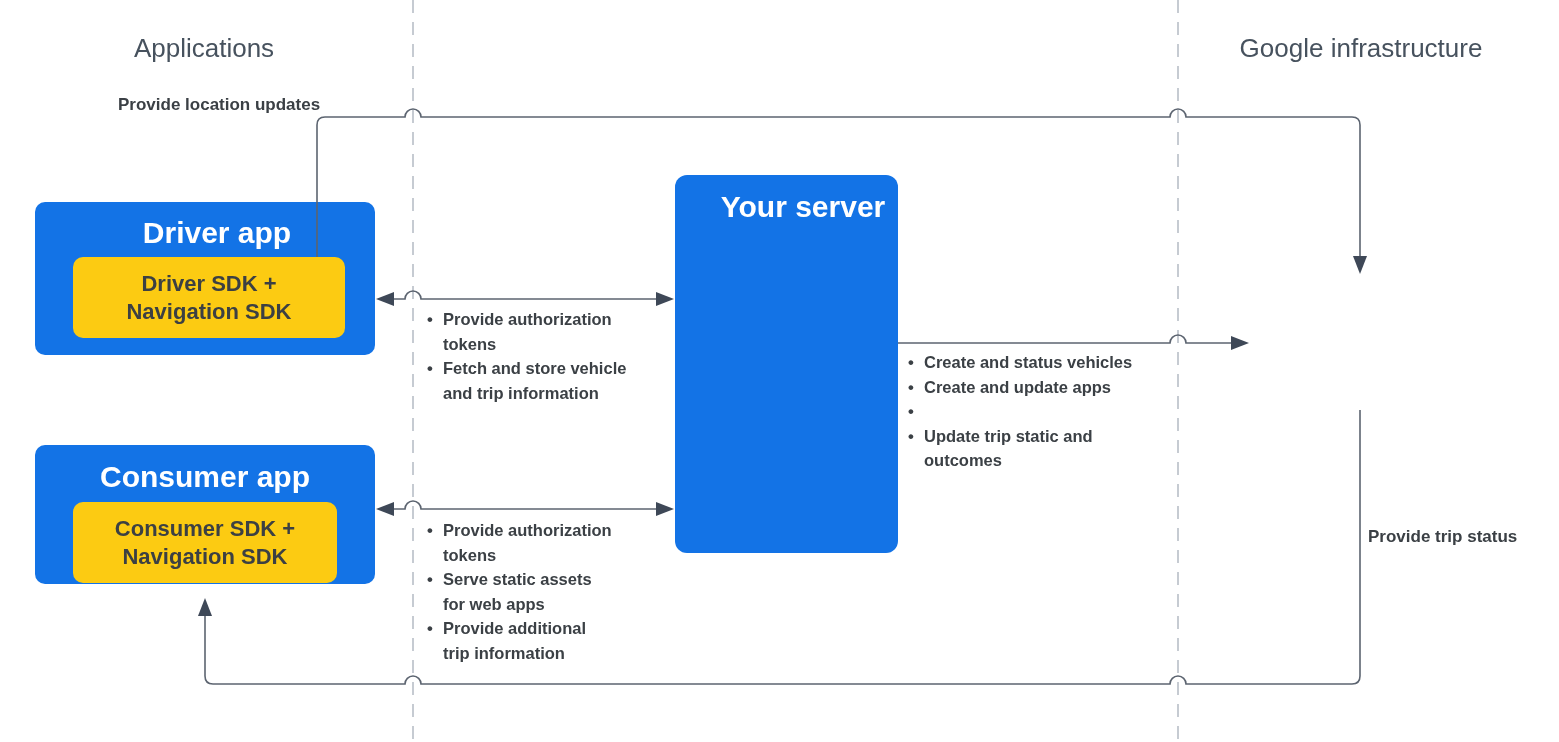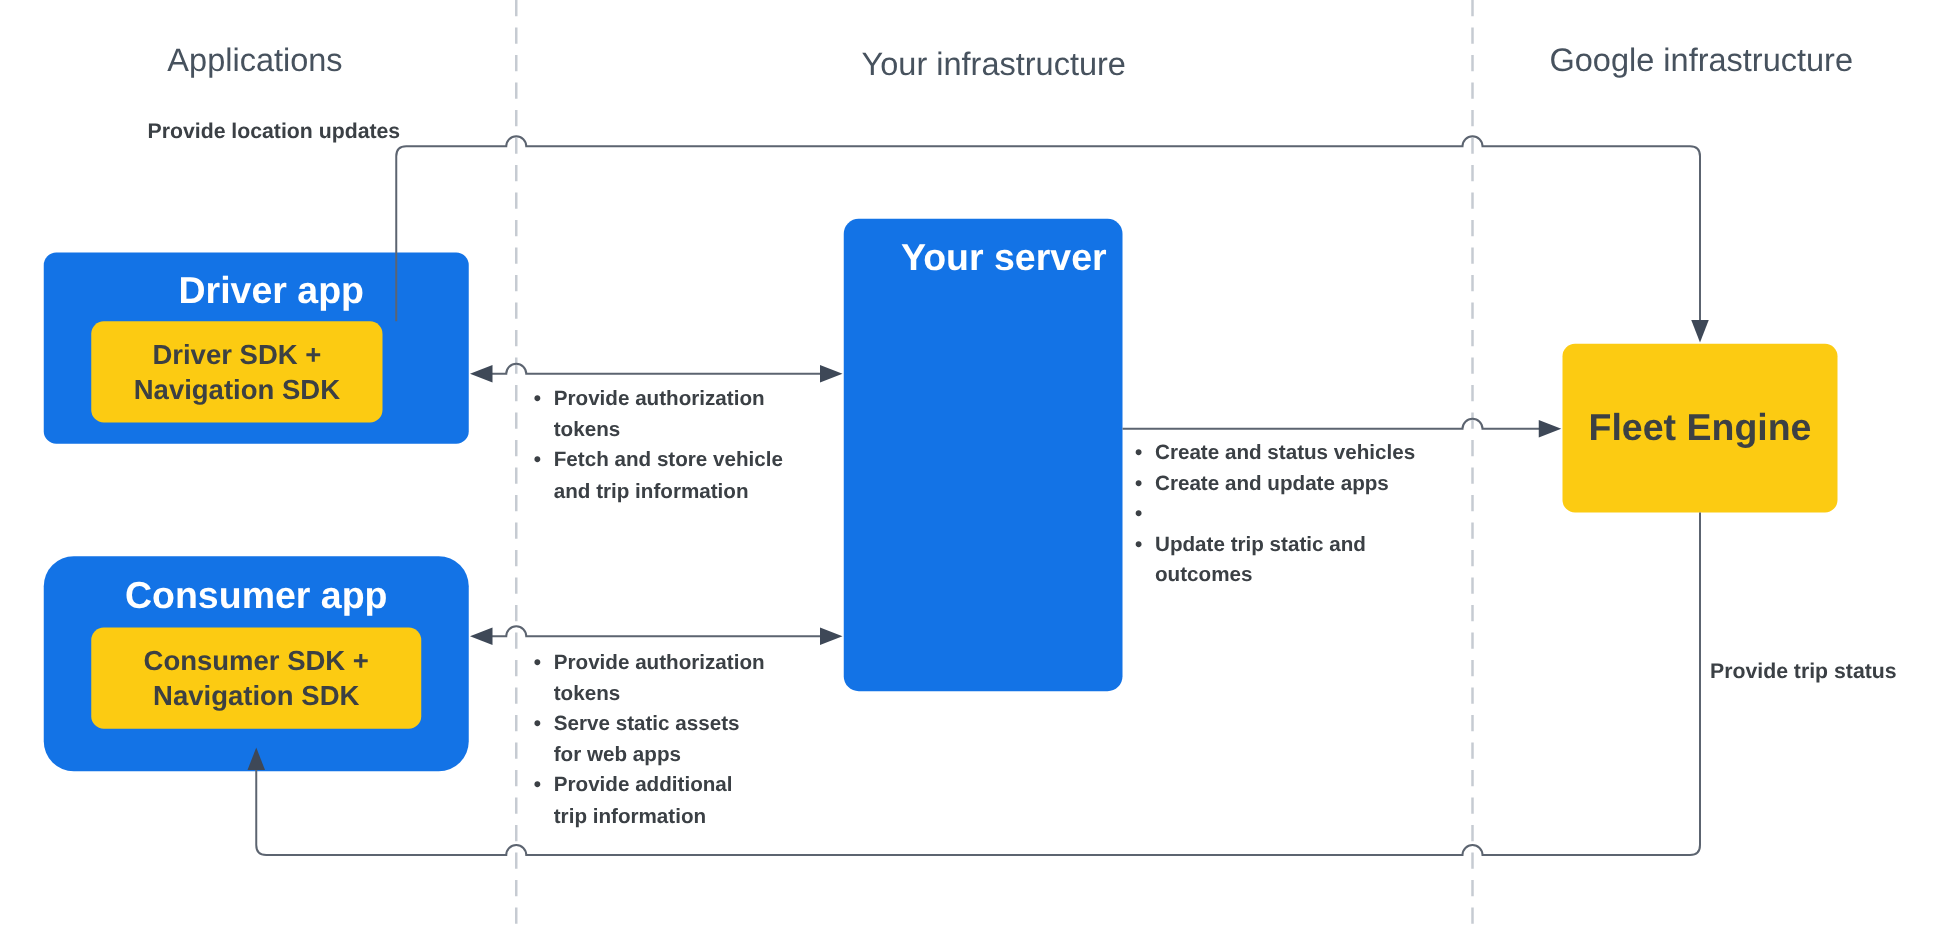--- a/index.html
+++ b/index.html
@@ -79,7 +79,6 @@
   </svg>
 
   <div class="lane-header" style="left:204px;top:33px;">Applications</div>
-  <div class="lane-header" style="left:795px;top:36px;">Your infrastructure</div>
   <div class="lane-header" style="left:1361px;top:33px;">Google infrastructure</div>
 
   <div class="node blue" id="driver-app">

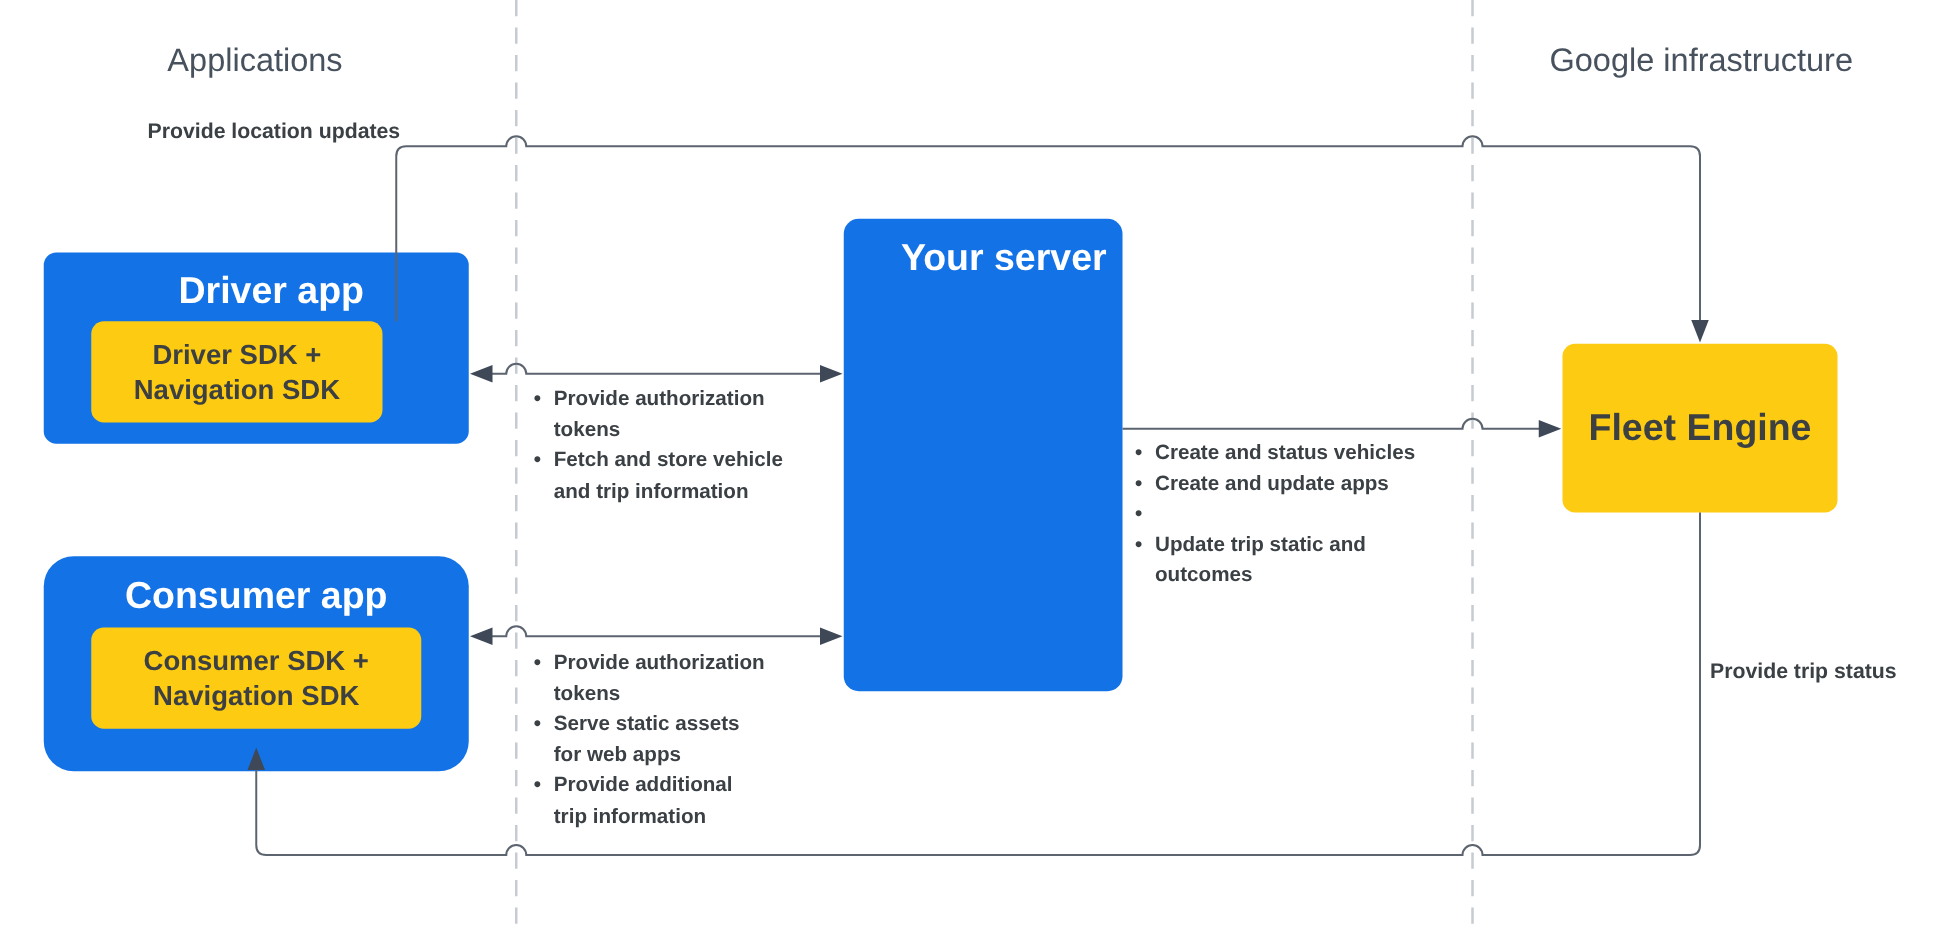--- a/index.html
+++ b/index.html
@@ -42,7 +42,7 @@
   }
   #driver-app{left:35px;top:202px;width:340px;height:153px;}
   #driver-app .node-title{padding-top:13px;margin-left:24px;}
-  #driver-app .sdk-box{left:38px;top:55px;width:233px;height:81px;}
+  #driver-app .sdk-box{left:38px;top:55px;width:272px;height:81px;}
 
   #consumer-app{left:35px;top:445px;width:340px;height:172px;border-radius:24px;}
   #consumer-app .node-title{padding-top:14px;}

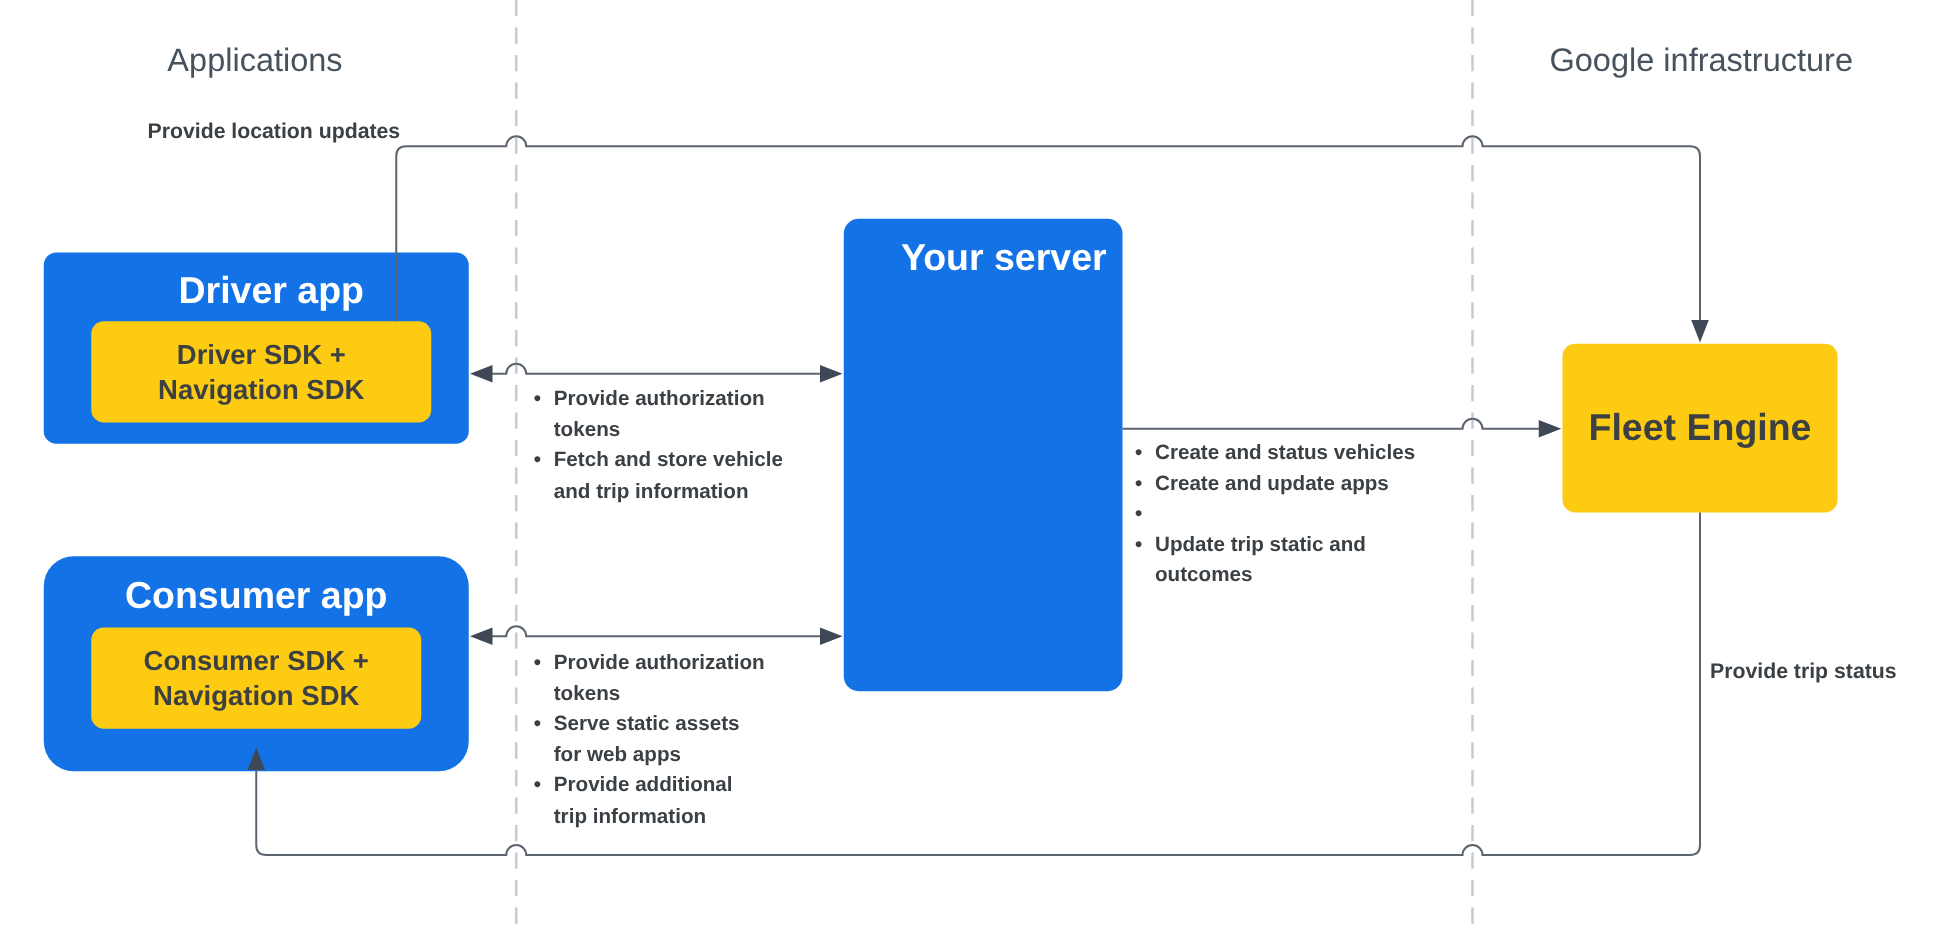--- a/index.html
+++ b/index.html
@@ -97,9 +97,6 @@
     <div class="node-title">Your server</div>
   </div>
 
-  <div class="node yellow-box" id="fleet-engine">
-    <span>Fleet Engine</span>
-  </div>
 
   <svg class="layer">
     <g stroke="var(--line)" stroke-width="1.6" fill="none">

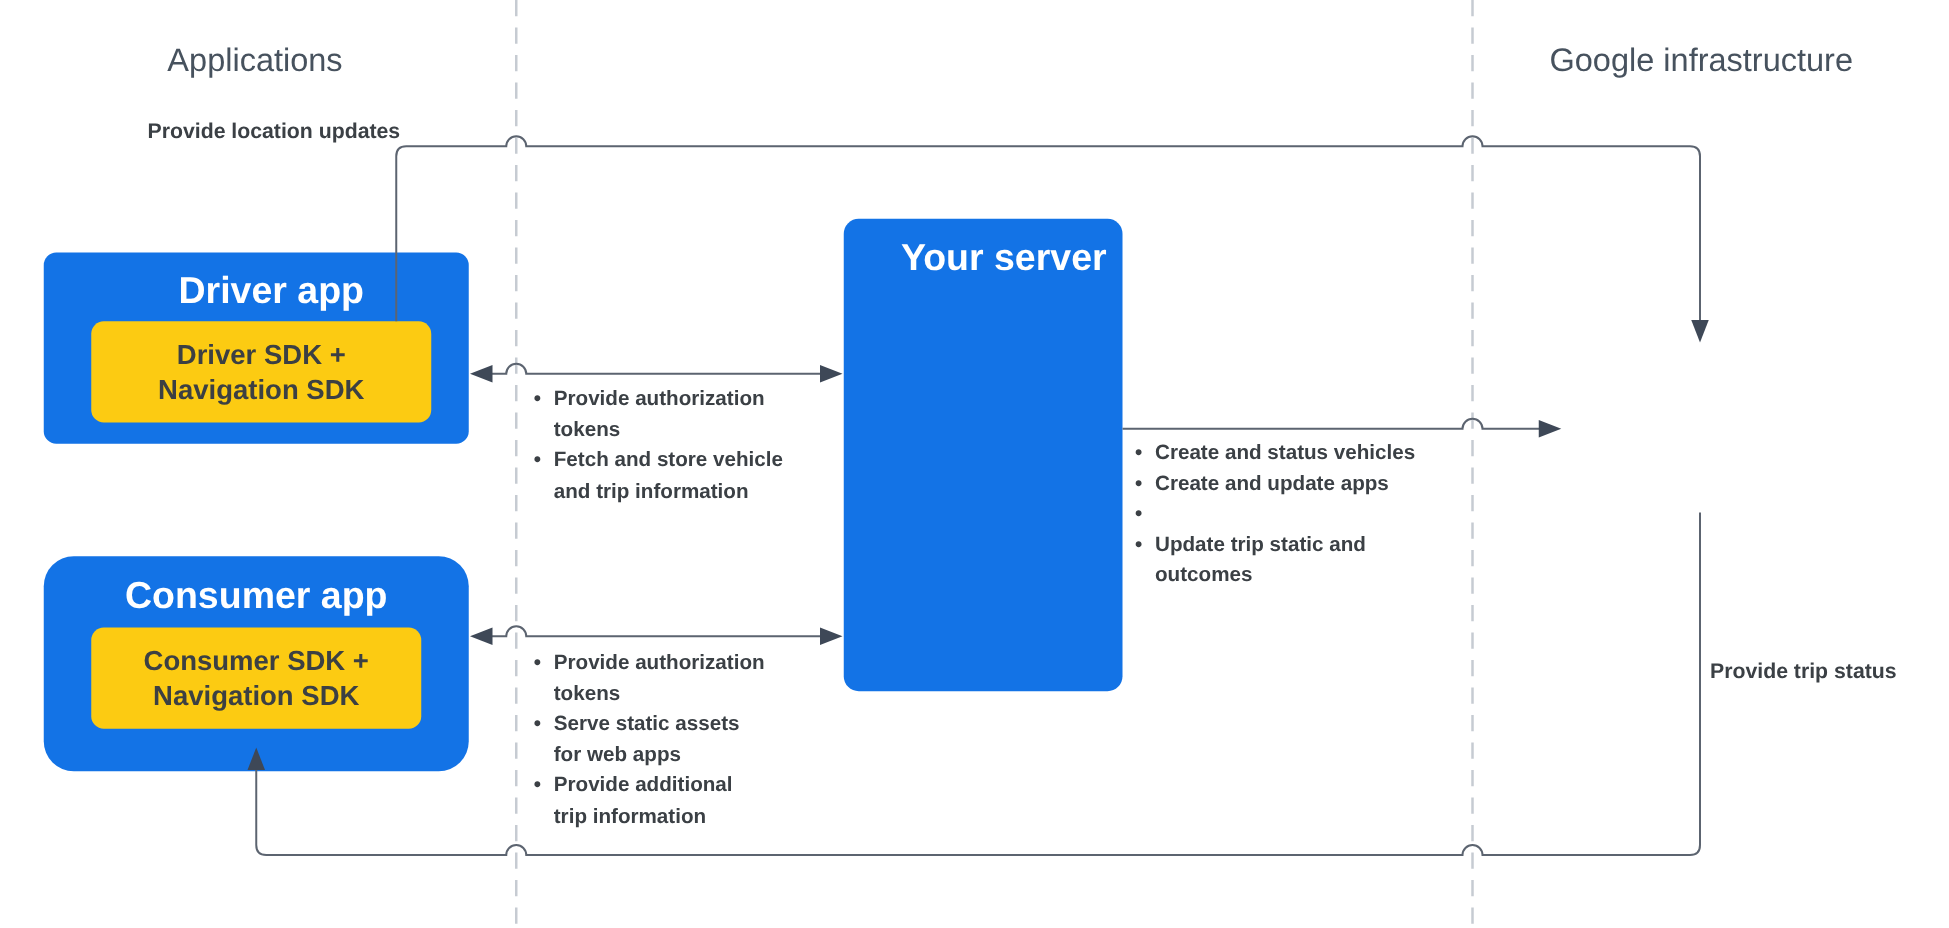--- a/index.html
+++ b/index.html
@@ -44,7 +44,7 @@
   #driver-app .node-title{padding-top:13px;margin-left:24px;}
   #driver-app .sdk-box{left:38px;top:55px;width:272px;height:81px;}
 
-  #consumer-app{left:35px;top:445px;width:340px;height:172px;border-radius:24px;}
+  #consumer-app{left:35px;top:445px;width:340px;height:139px;}
   #consumer-app .node-title{padding-top:14px;}
   #consumer-app .sdk-box{left:38px;top:57px;width:264px;height:81px;}
 

